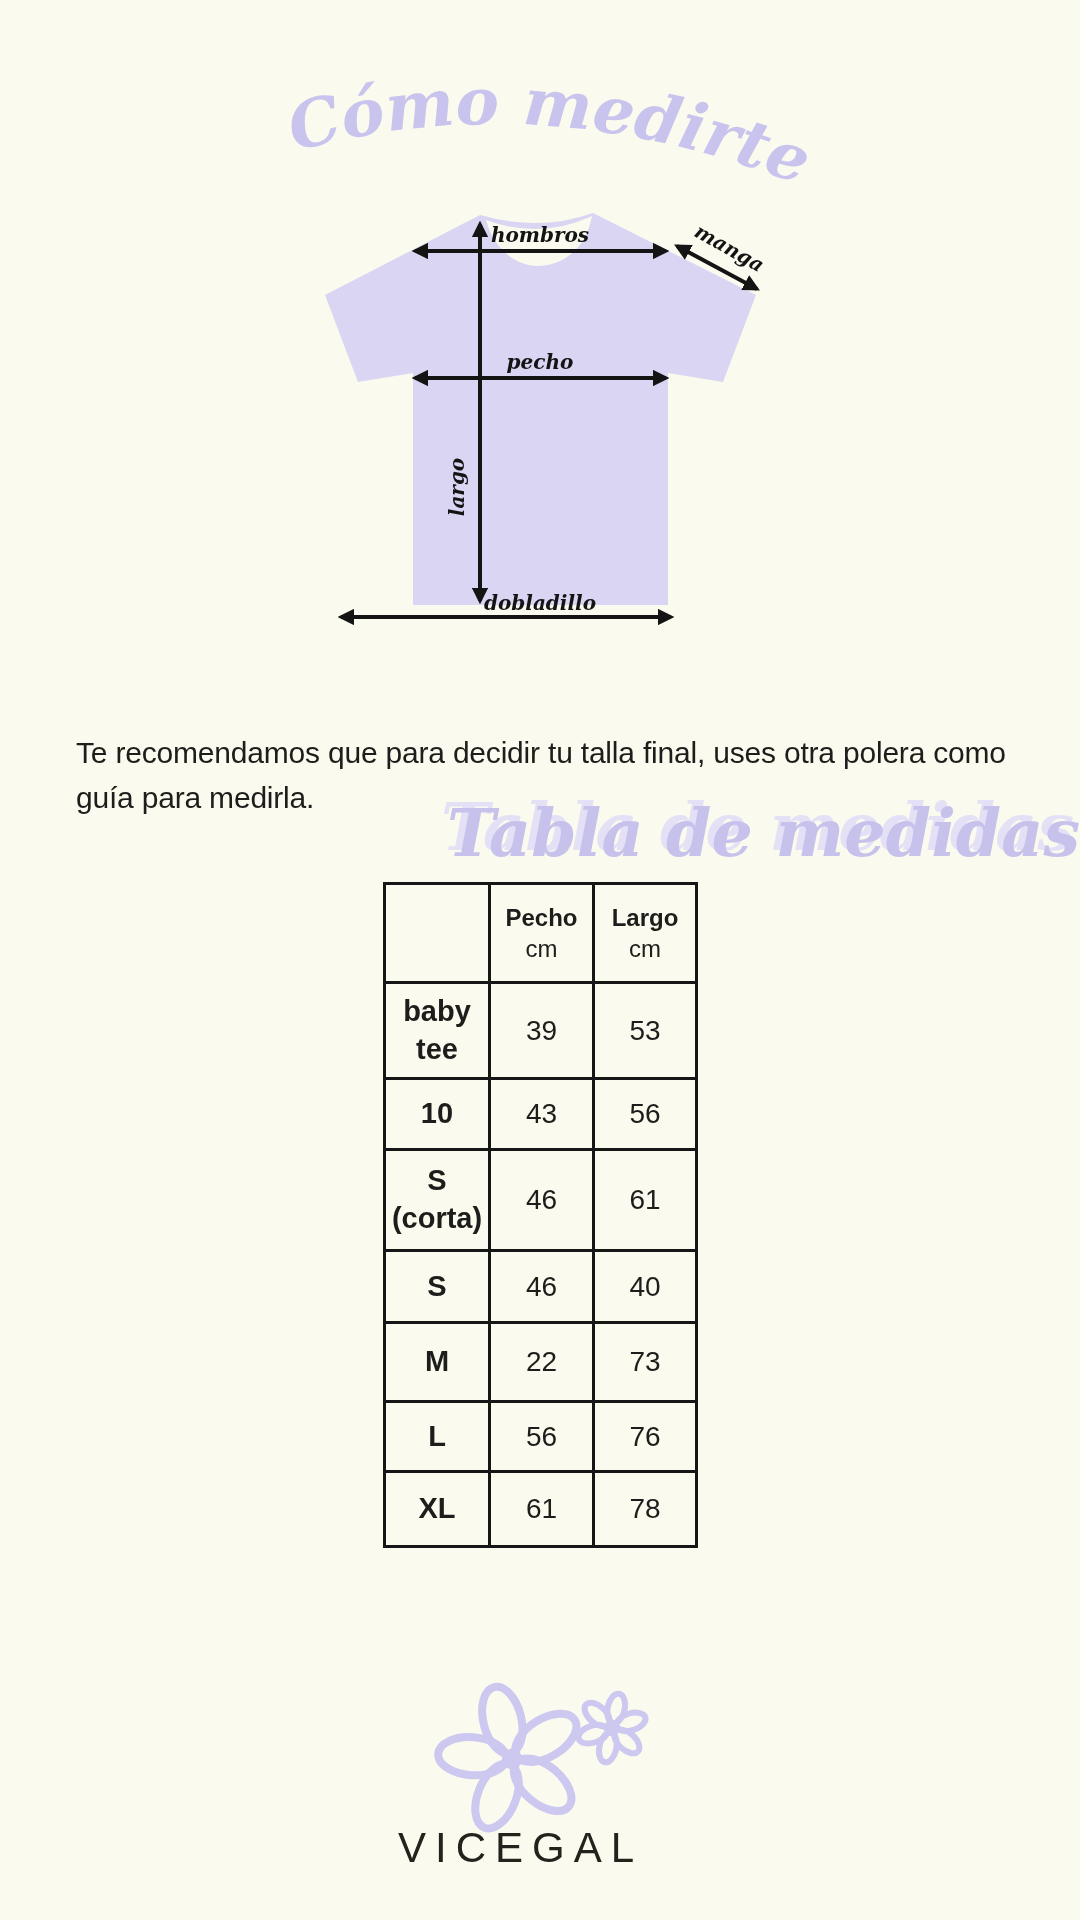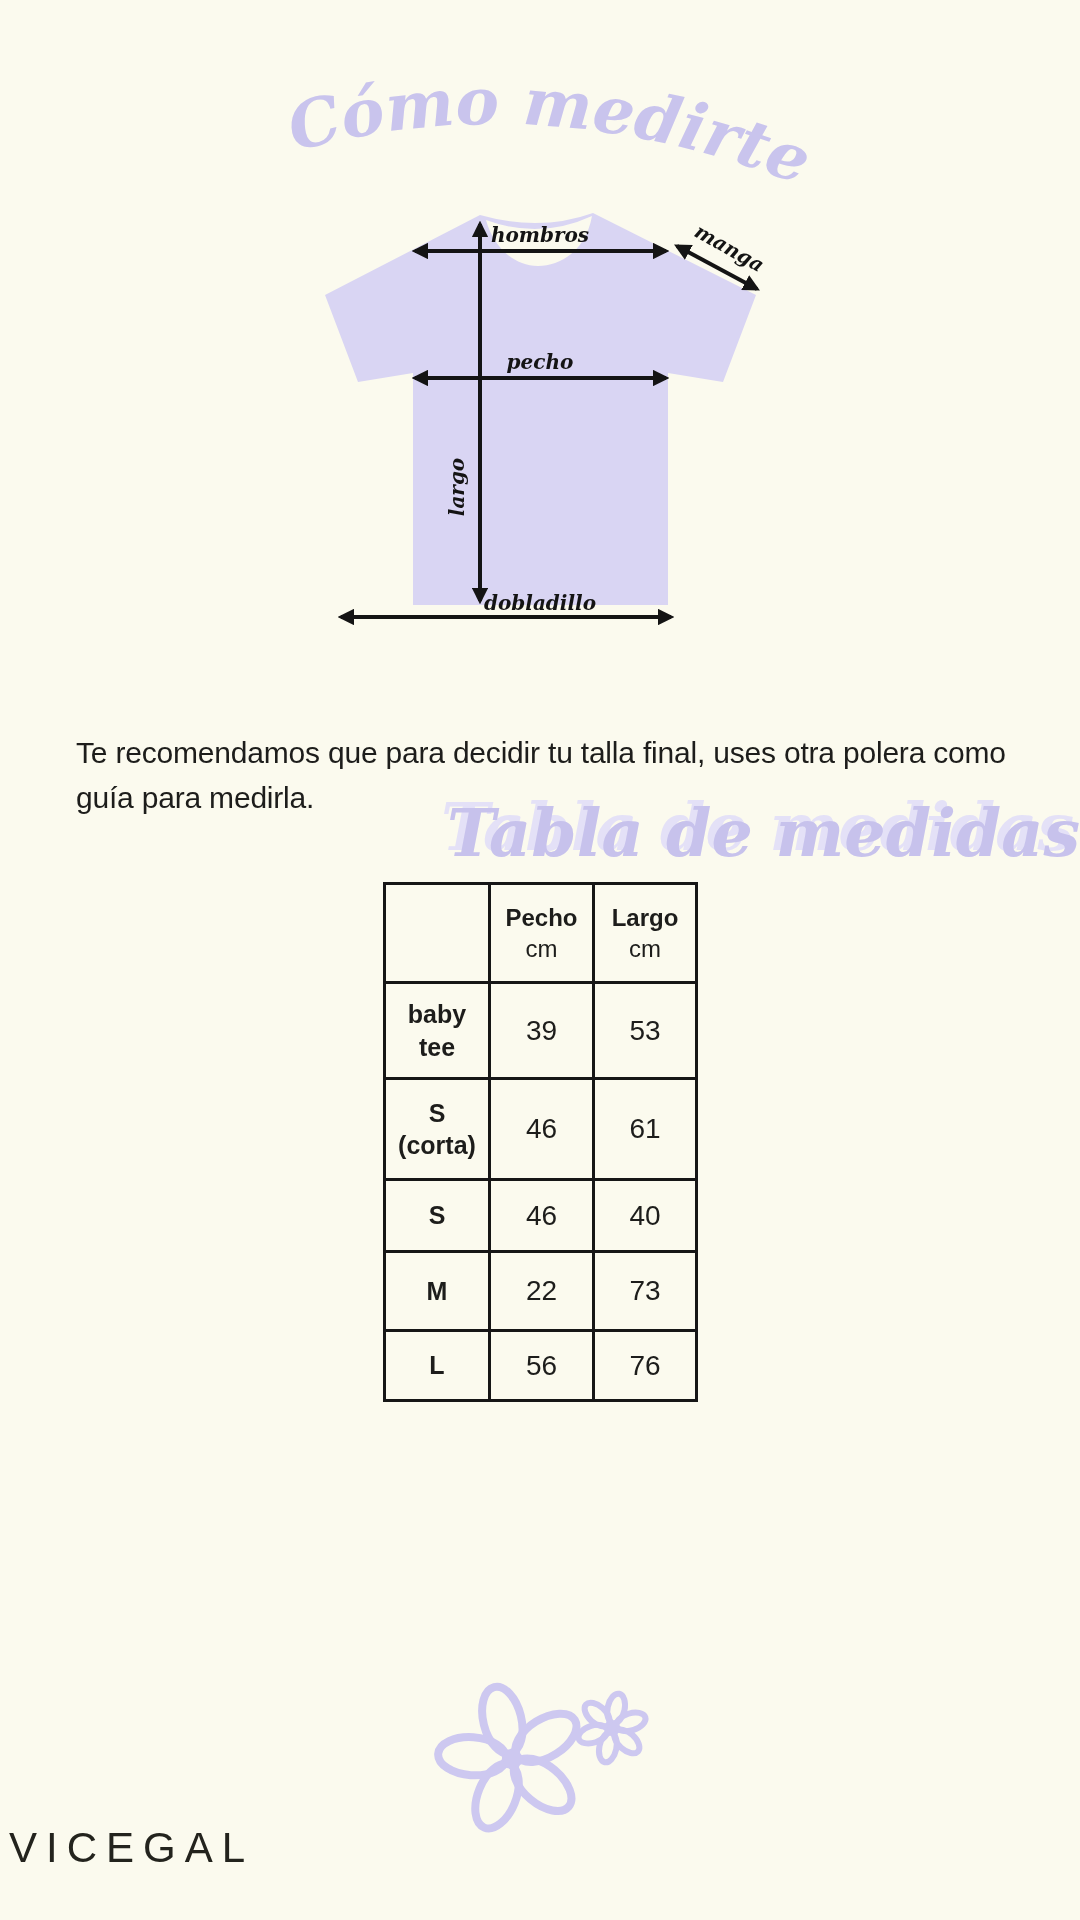--- a/index.html
+++ b/index.html
@@ -57,7 +57,7 @@
   }
   .col-label{font-weight:bold;font-size:24px;line-height:1.3;}
   .col-unit{font-weight:normal;font-size:24px;line-height:1.3;text-align:center;}
-  .size-cell{font-weight:bold;font-size:25px;line-height:1.3;white-space:pre-line;}
+  .size-cell{font-weight:bold;font-size:29px;line-height:1.3;white-space:pre-line;}
   .val-cell{font-size:28px;font-weight:normal;}
 
   

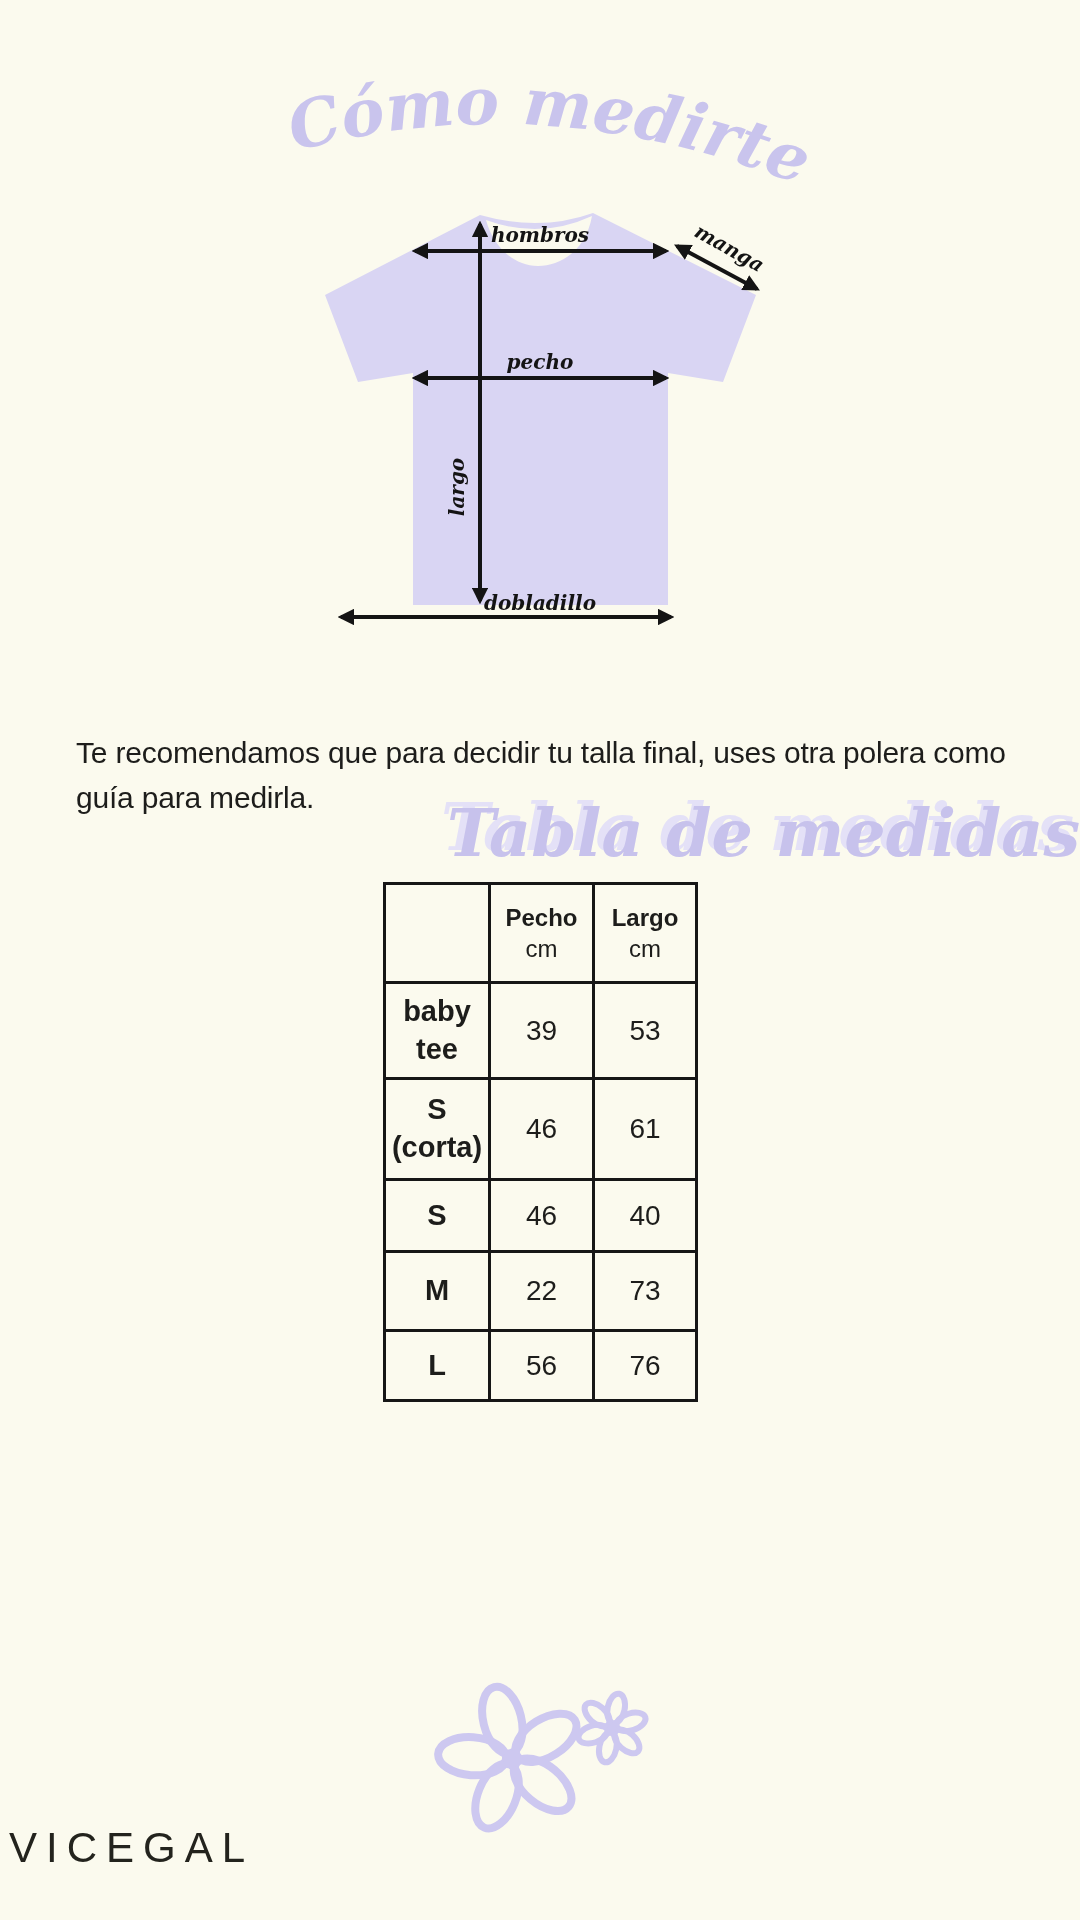--- a/index.html
+++ b/index.html
@@ -148,6 +148,11 @@
 tee</td>
       <td class="val-cell">39</td>
       <td class="val-cell">53</td>
+    </tr>
+    <tr style="height:71px">
+      <td class="size-cell">10</td>
+      <td class="val-cell">43</td>
+      <td class="val-cell">56</td>
     </tr>
     <tr style="height:101px">
       <td class="size-cell">S

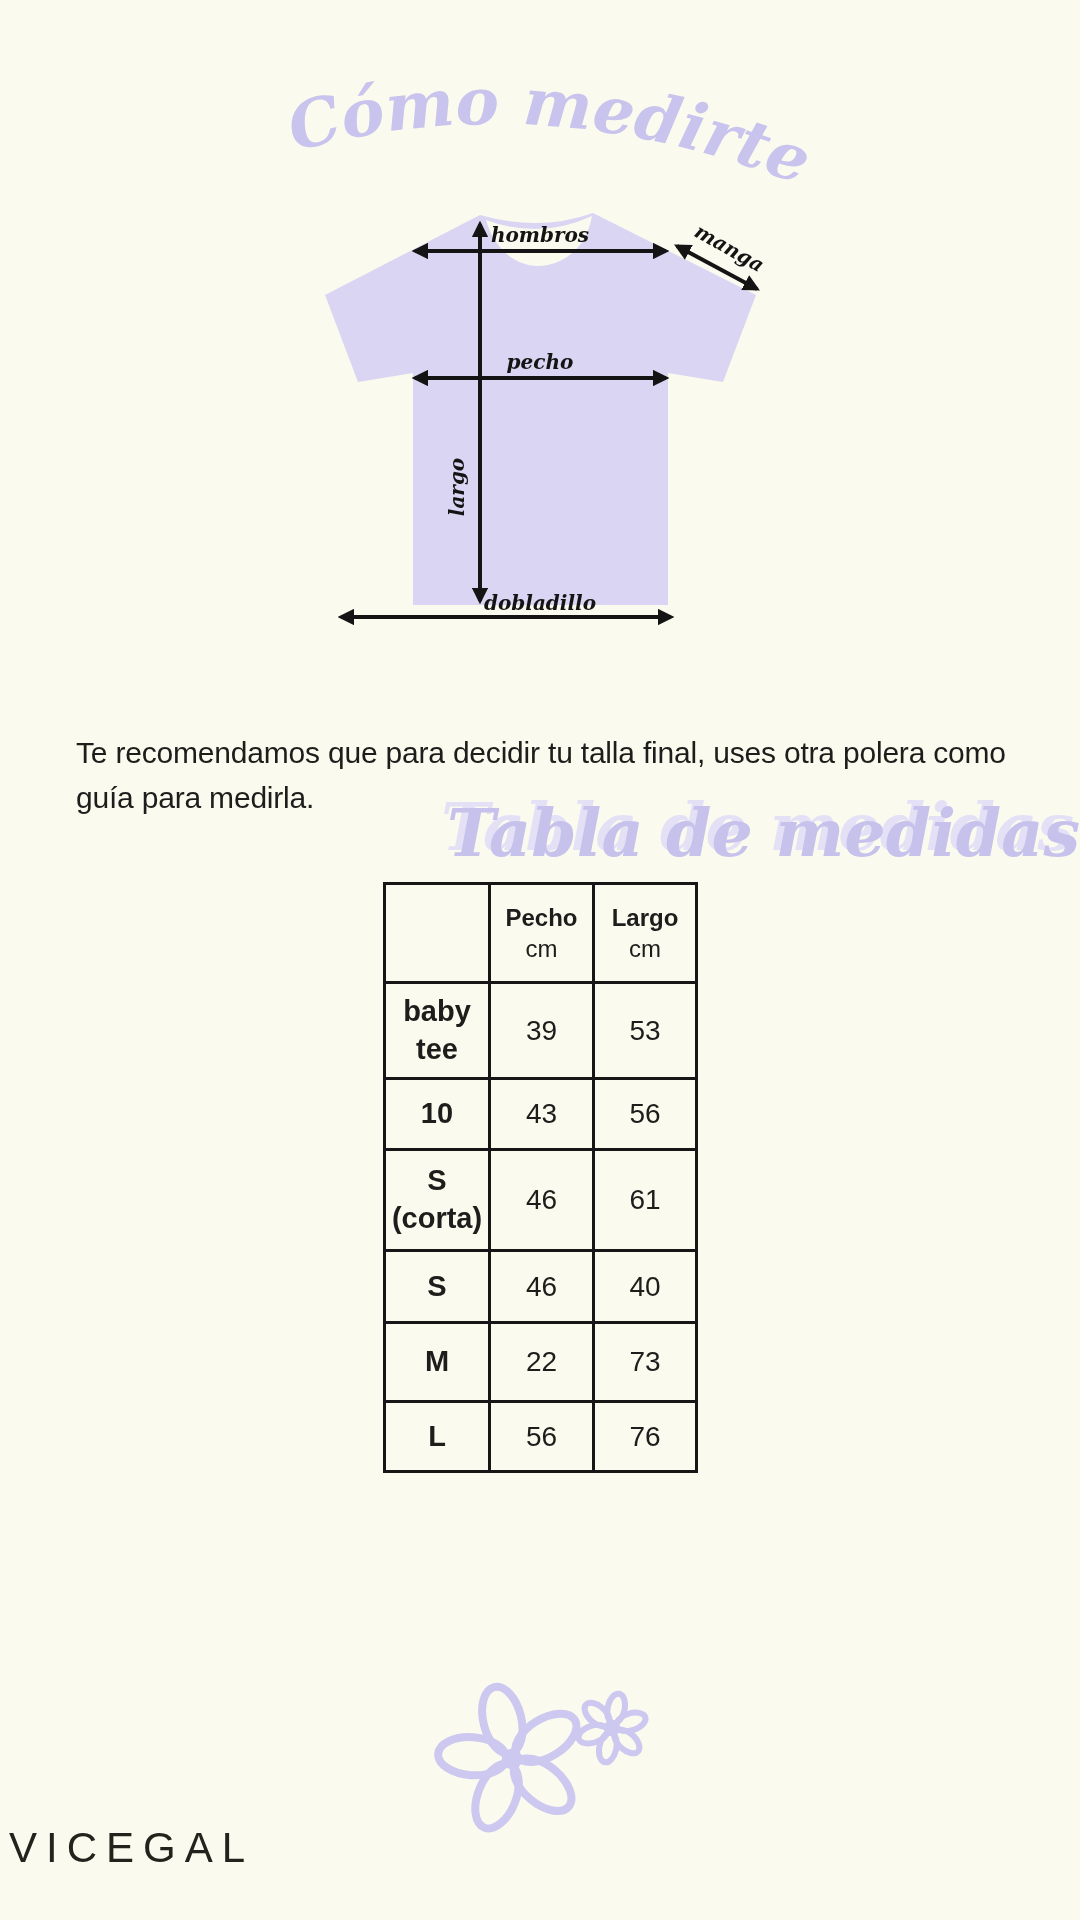--- a/index.html
+++ b/index.html
@@ -174,6 +174,11 @@
       <td class="size-cell">L</td>
       <td class="val-cell">56</td>
       <td class="val-cell">76</td>
+    </tr>
+    <tr style="height:75px">
+      <td class="size-cell">XL</td>
+      <td class="val-cell">61</td>
+      <td class="val-cell">78</td>
     </tr>
   </tbody>
     </table>

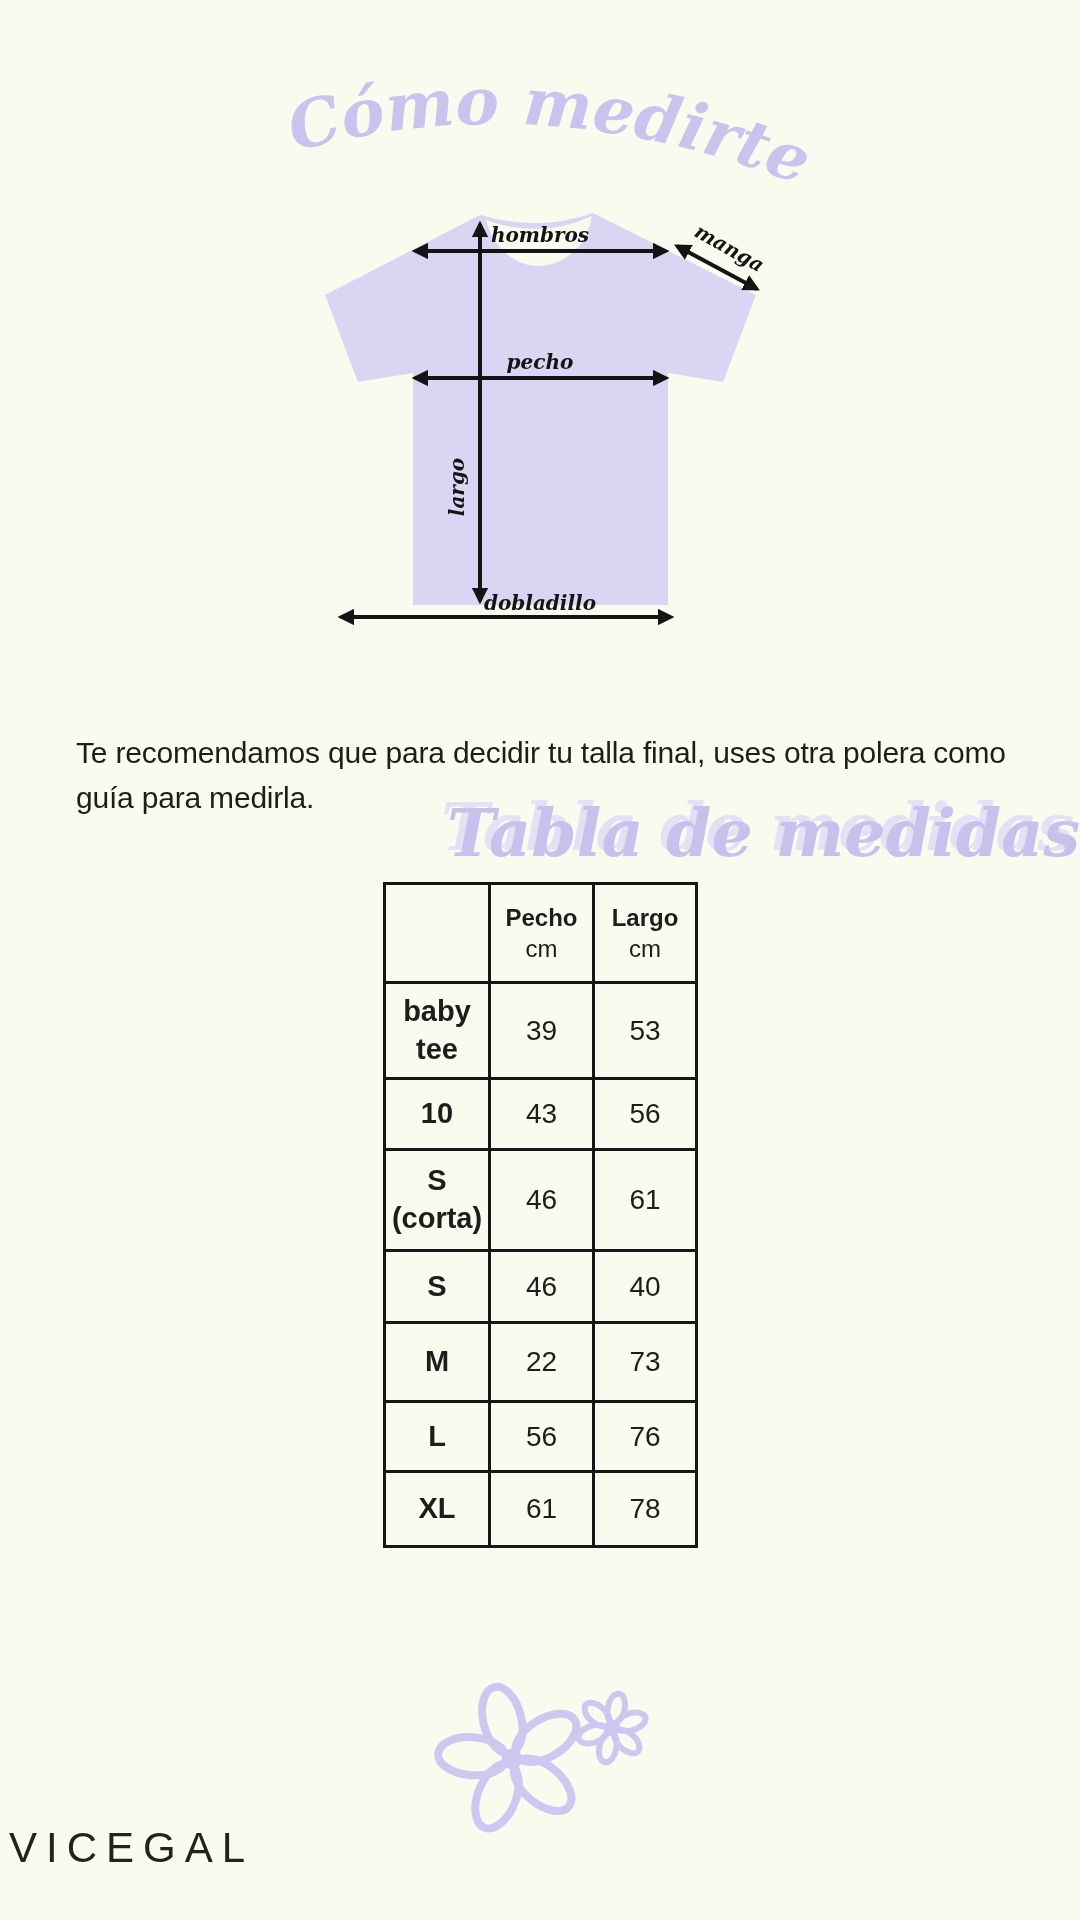--- a/index.html
+++ b/index.html
@@ -66,6 +66,7 @@
   
   .brand{
     top:1824px;left:0;width:1032px;
+    text-align:center;
     font-size:42px;font-weight:400;
     letter-spacing:9px;text-indent:9px;
     color:#23231d;

